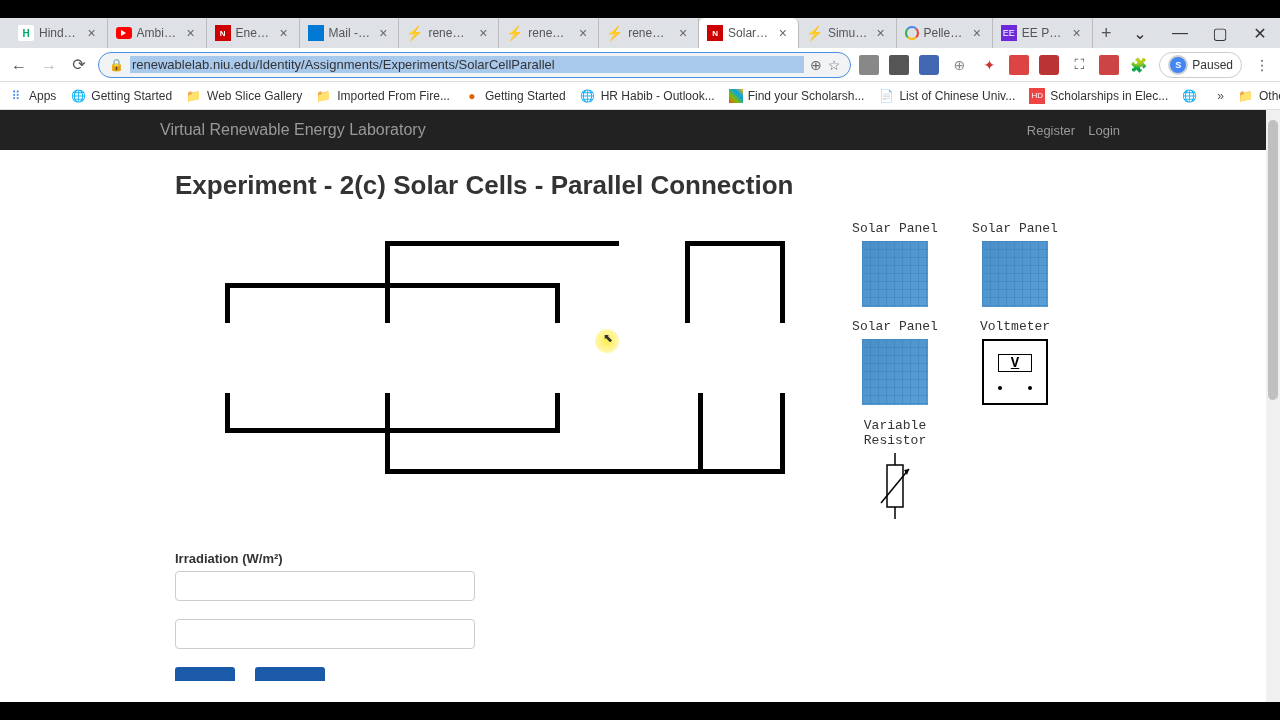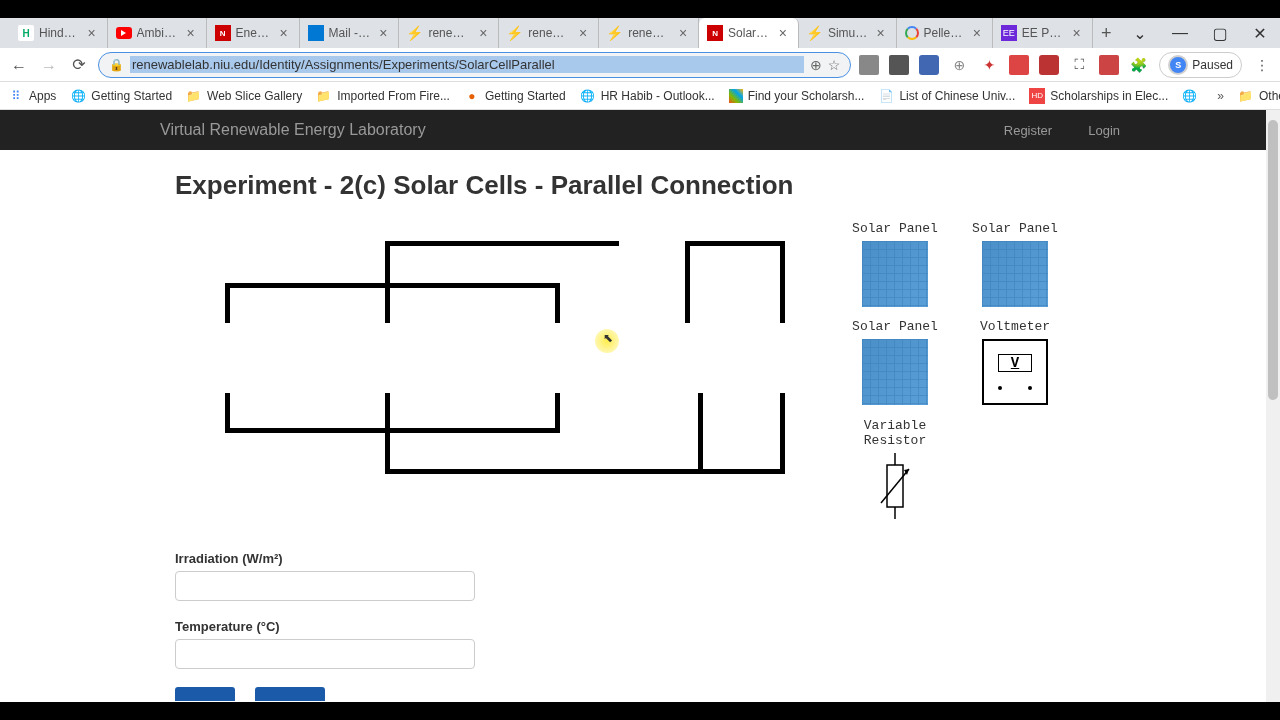--- a/index.html
+++ b/index.html
@@ -43,7 +43,7 @@
 
 .site-nav { background: #222; height: 40px; display: flex; align-items: center; padding: 0 160px; color: #999; }
 .site-title { font-size: 16px; }
-.nav-links { margin-left: auto; display: flex; gap: 36px; font-size: 13px; }
+.nav-links { margin-left: auto; display: flex; gap: 13px; font-size: 13px; }
 .nav-link { color: #999; cursor: pointer; }
 
 

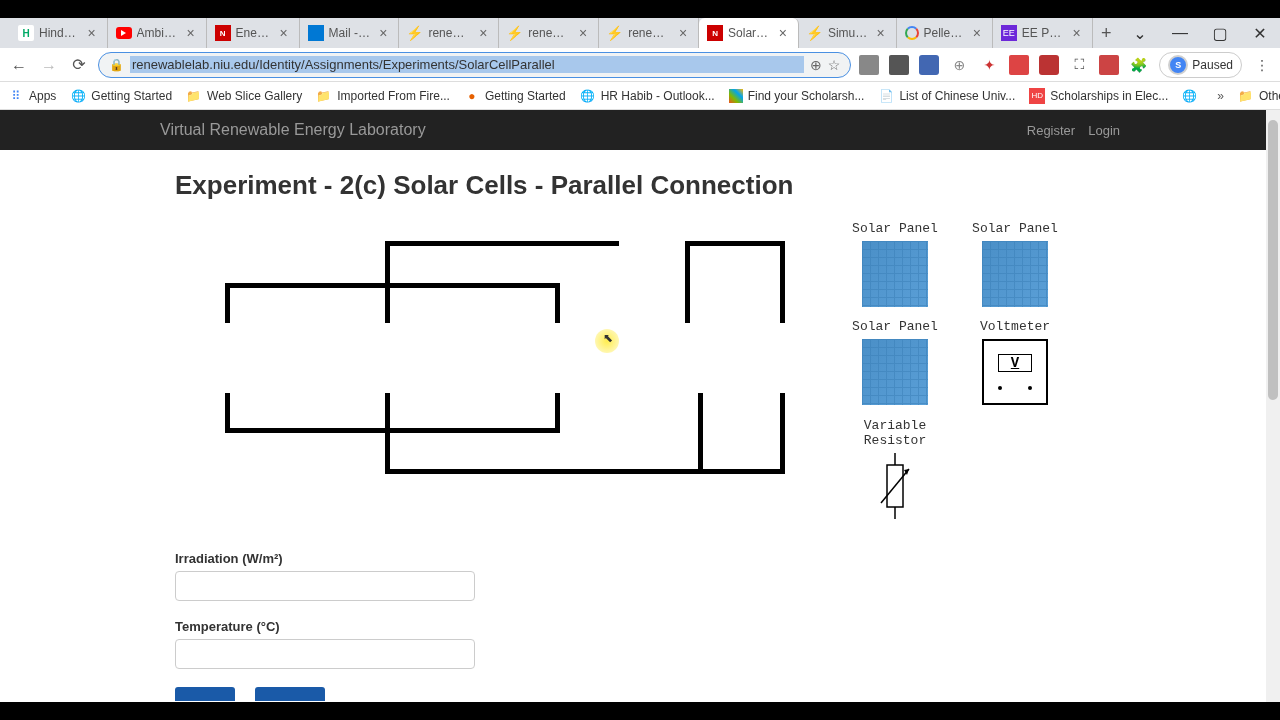--- a/index.html
+++ b/index.html
@@ -323,7 +323,6 @@
         <input class="form-input" type="text" style="">
       </div>
       <div class="form-group">
-        <label class="form-label">Temperature (°C)</label>
         <input class="form-input" type="text" style="">
       </div>
       <div class="btn-row">

